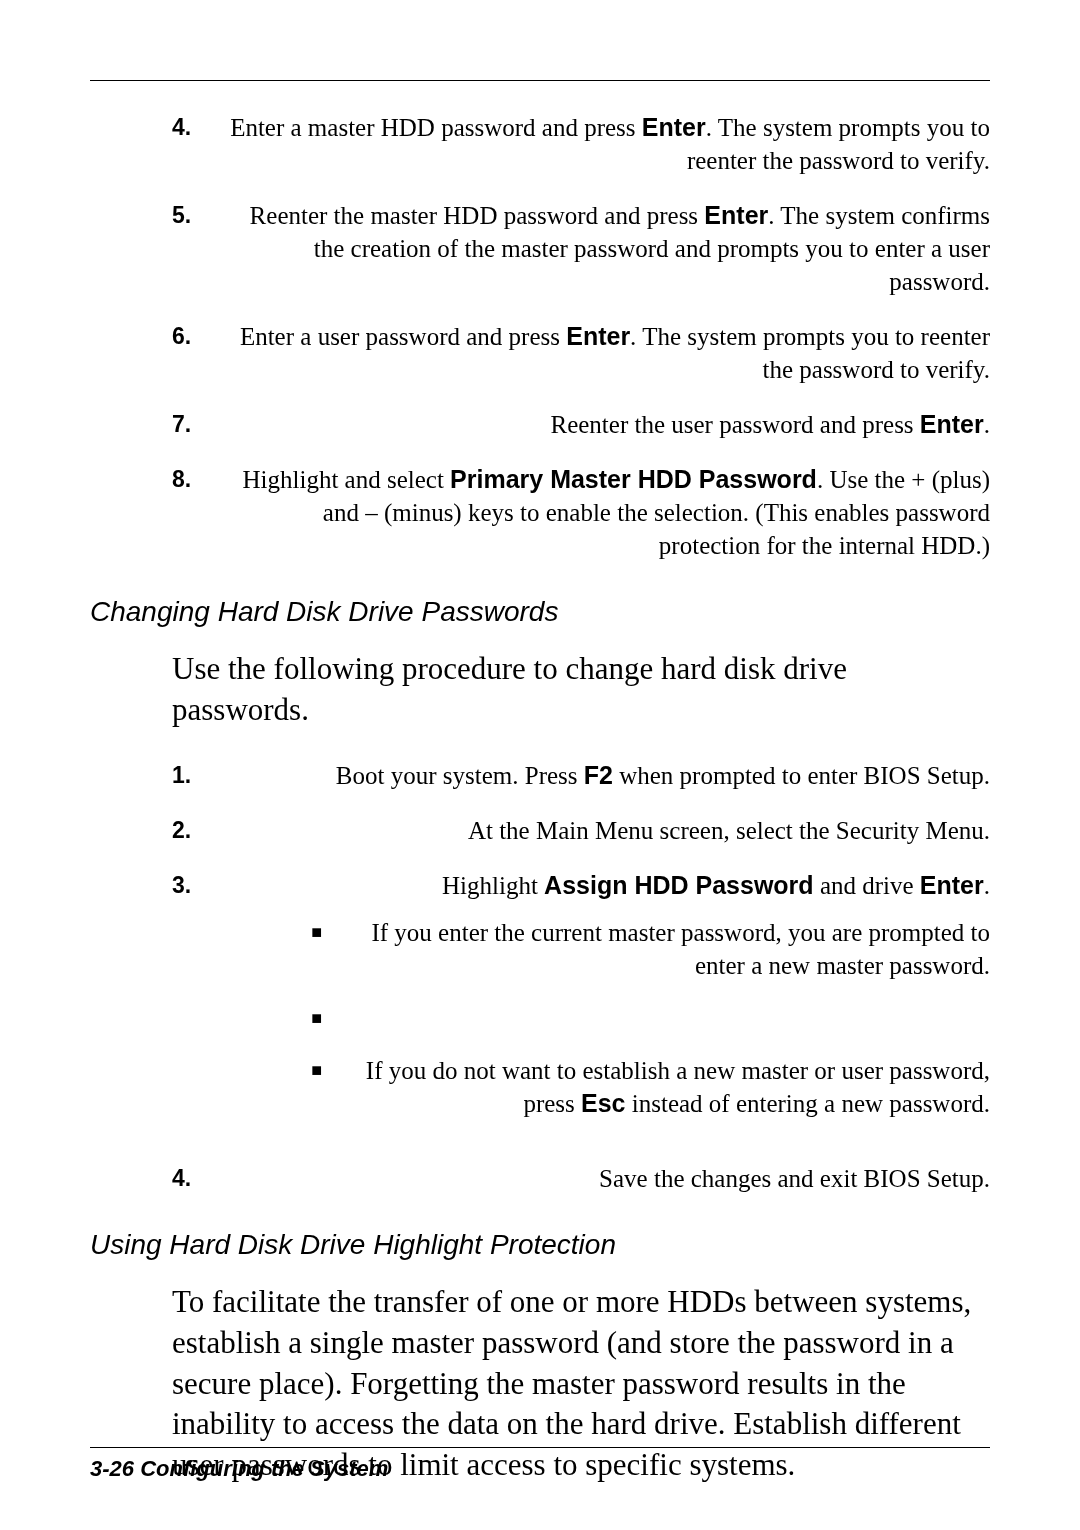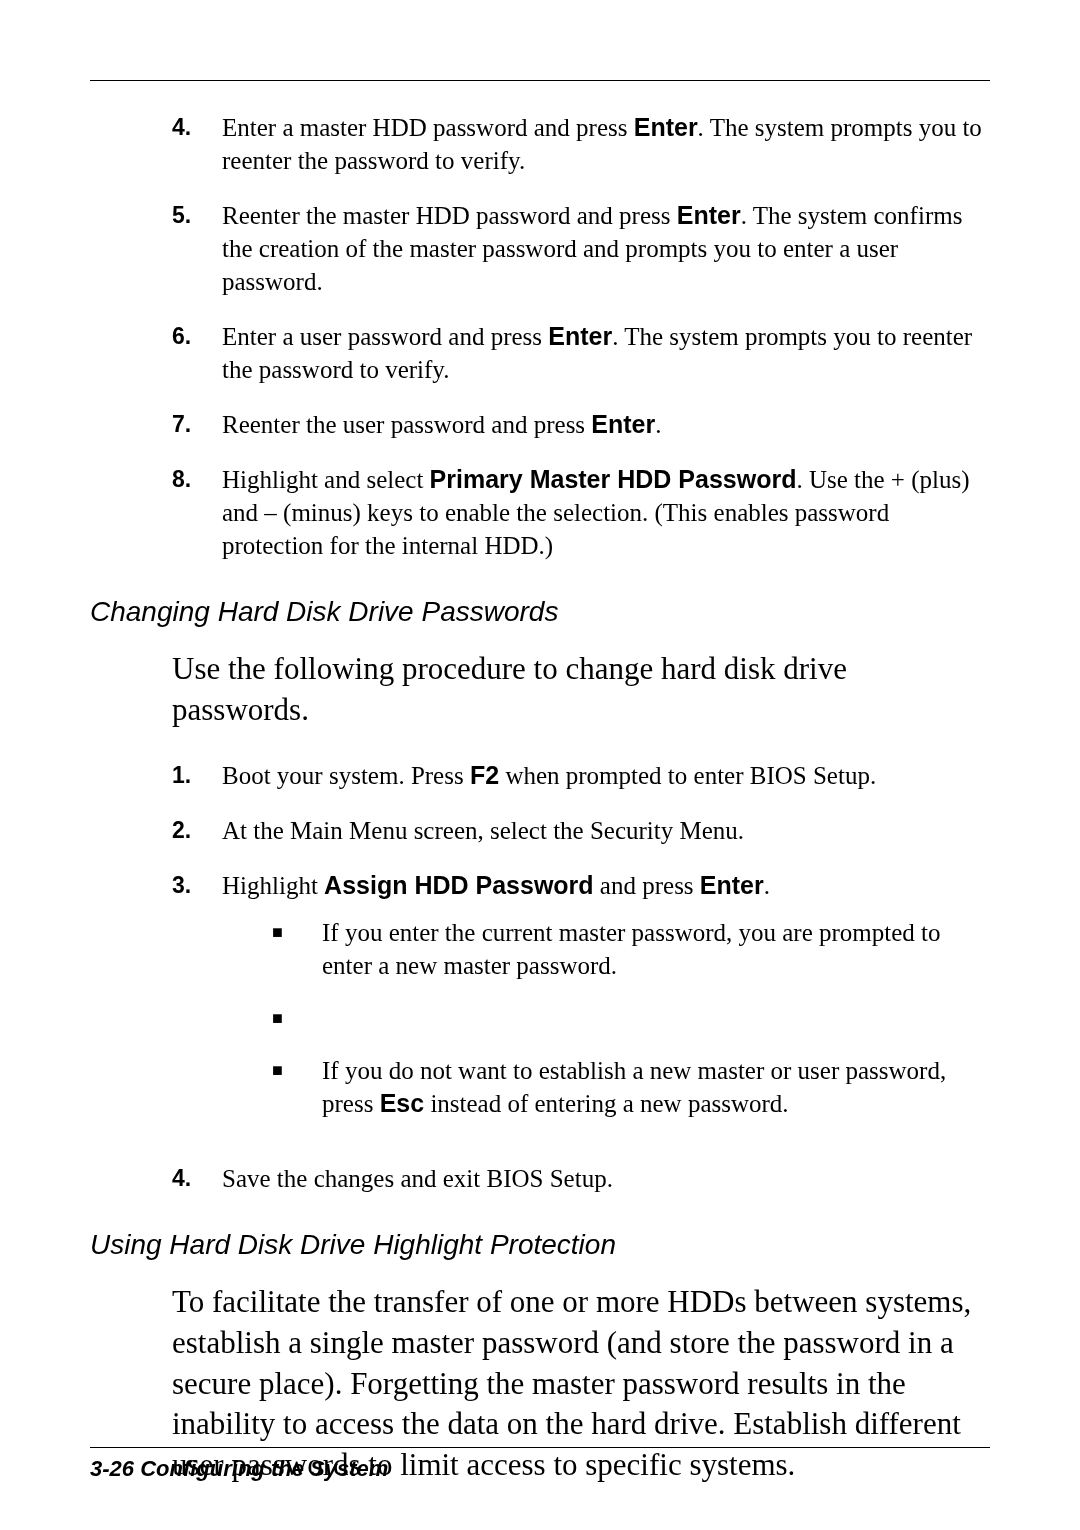--- a/index.html
+++ b/index.html
@@ -43,6 +43,7 @@
   }
   .txt {
     flex: 1;
+    text-align: right;
   }
   .bold-sans {
     font-family: Arial, Helvetica, sans-serif;

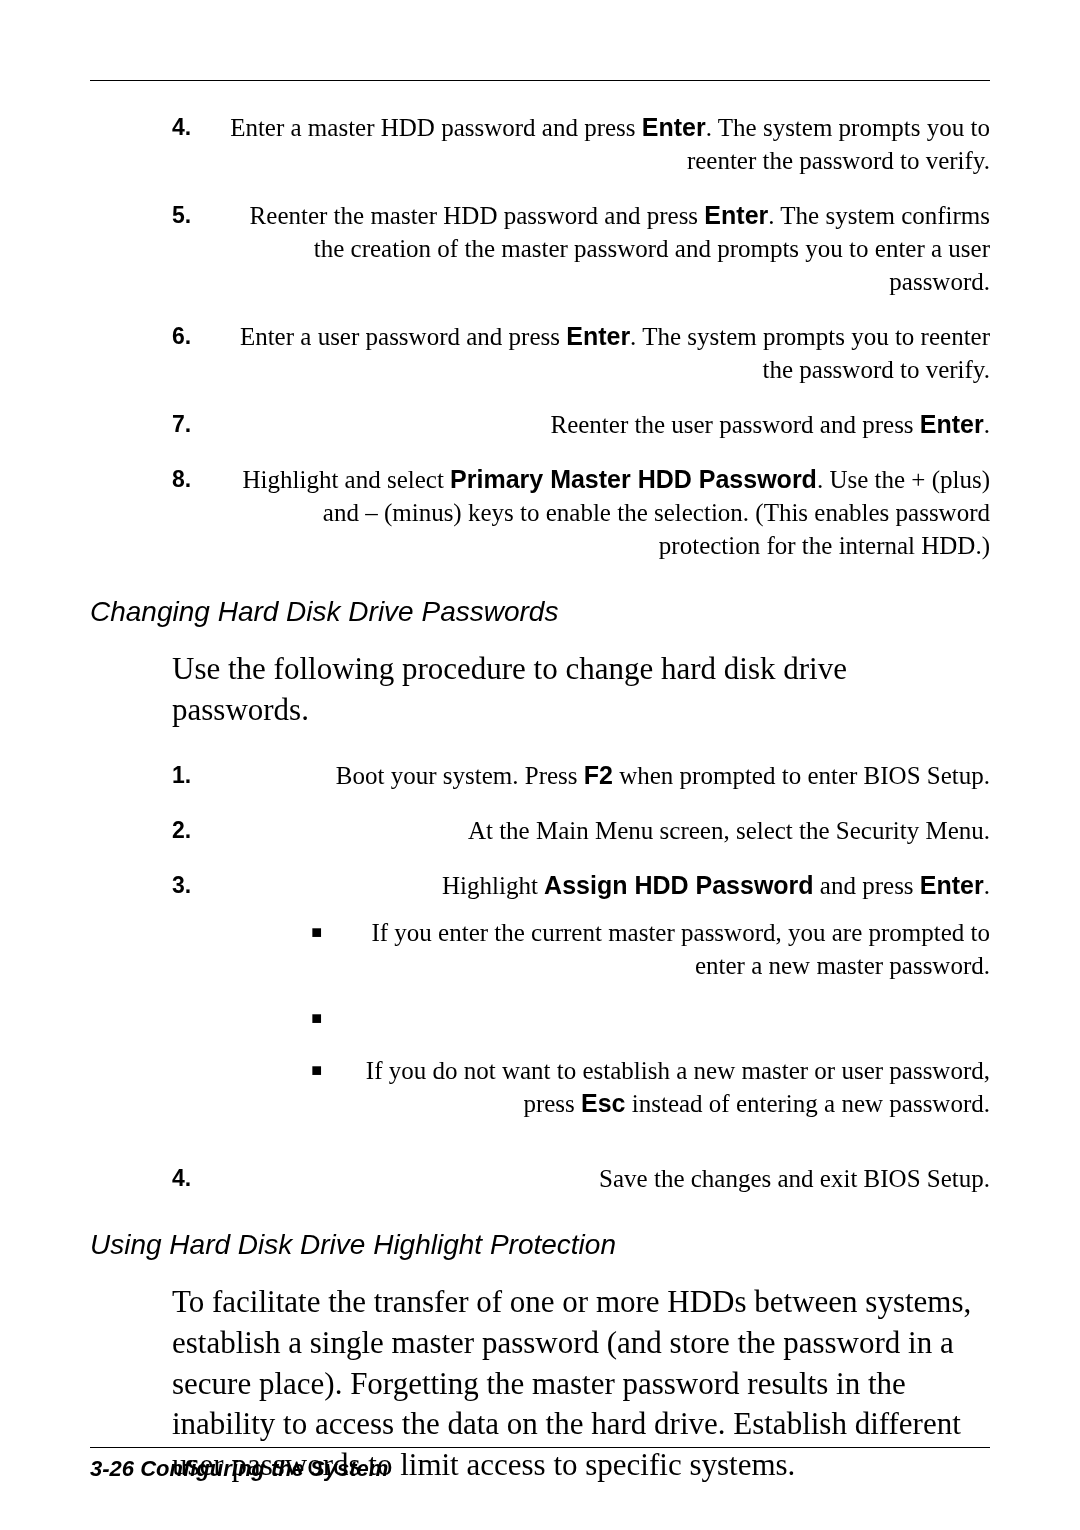--- a/index.html
+++ b/index.html
@@ -138,7 +138,7 @@
       <li>
         <span class="num">3.</span>
         <span class="txt">
-          <span>Highlight </span><span class="bold-sans">Assign HDD Password</span><span> and press </span><span class="bold-sans">Enter</span><span>.</span>
+          <span>Highlight </span><span class="bold-sans">Assign HDD Password</span><span> and drive </span><span class="bold-sans">Enter</span><span>.</span>
           <ul class="ul-inner">
             <li>
               <span class="bullet">■</span>

